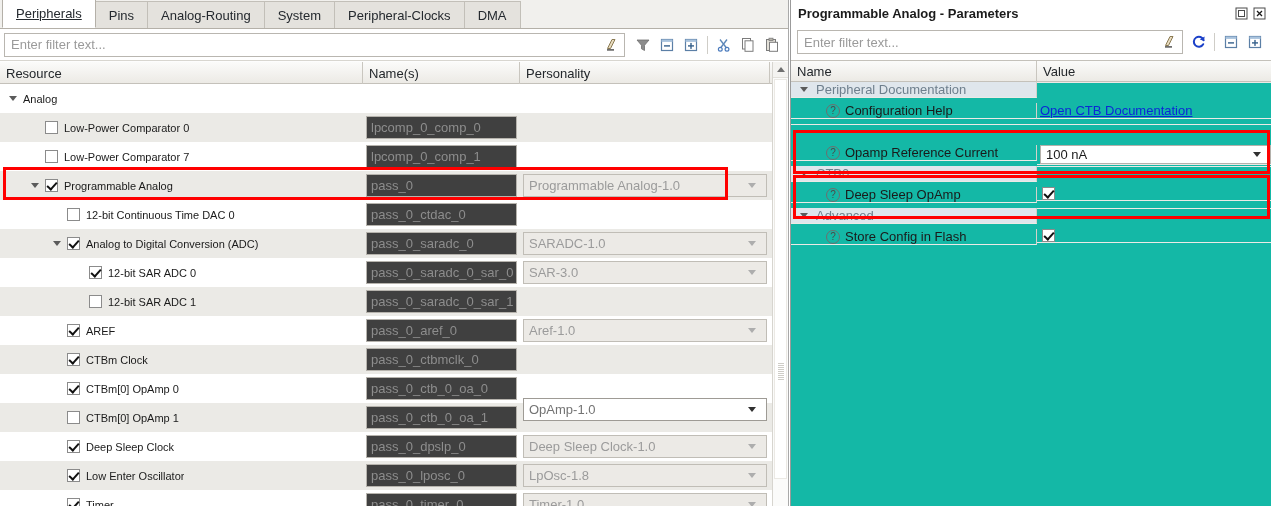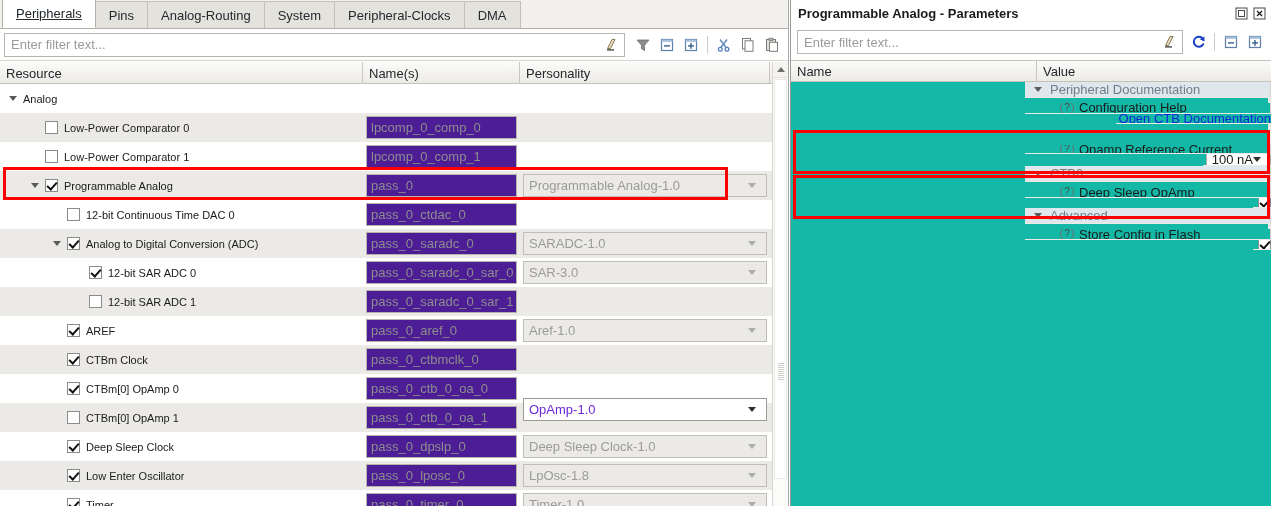--- a/index.html
+++ b/index.html
@@ -300,7 +300,7 @@
   .rp-th.n { width: 246px; border-right: 1px solid #c9c6bf; }
   .rp-th.v { flex: 1 1 auto; }
 
-  .rp-row { display: flex; height: 21px; align-items: flex-end; font-size: 13px; flex-direction: column; }
+  .rp-row { display: flex; height: 21px; align-items: flex-start; font-size: 13px; }
   .rp-name {
     width: 246px;
     display: flex; align-items: center;

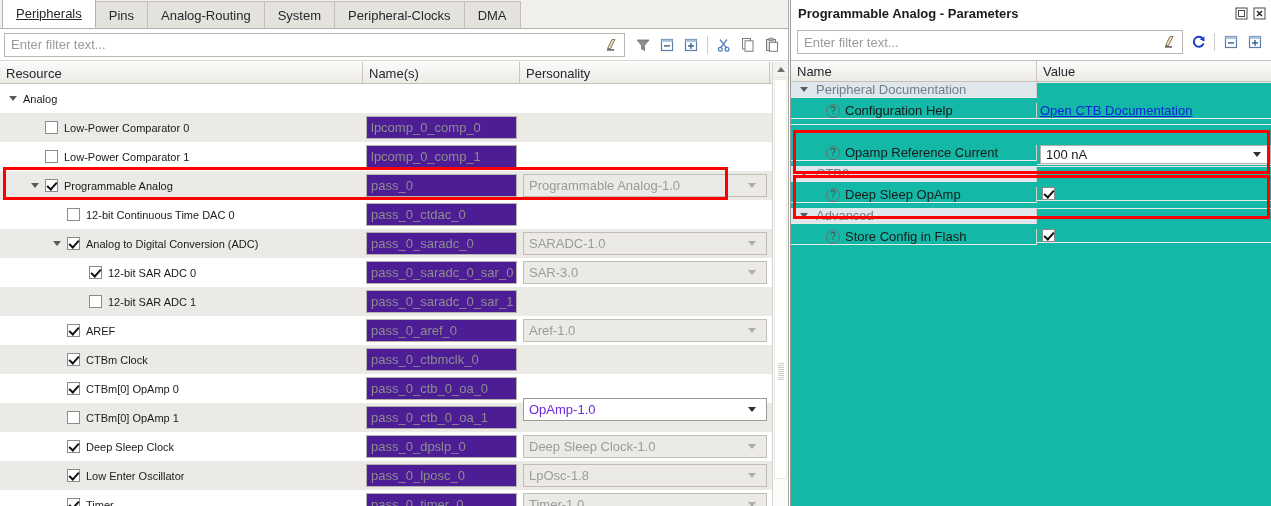--- a/index.html
+++ b/index.html
@@ -177,7 +177,7 @@
   .name-field {
     width: 100%; height: 23px;
     border: 1px solid #b6b3ad;
-    background: #4c1d95;
+    background: #404040;
     display: flex; align-items: center;
     padding: 0 4px;
     font-size: 13px;

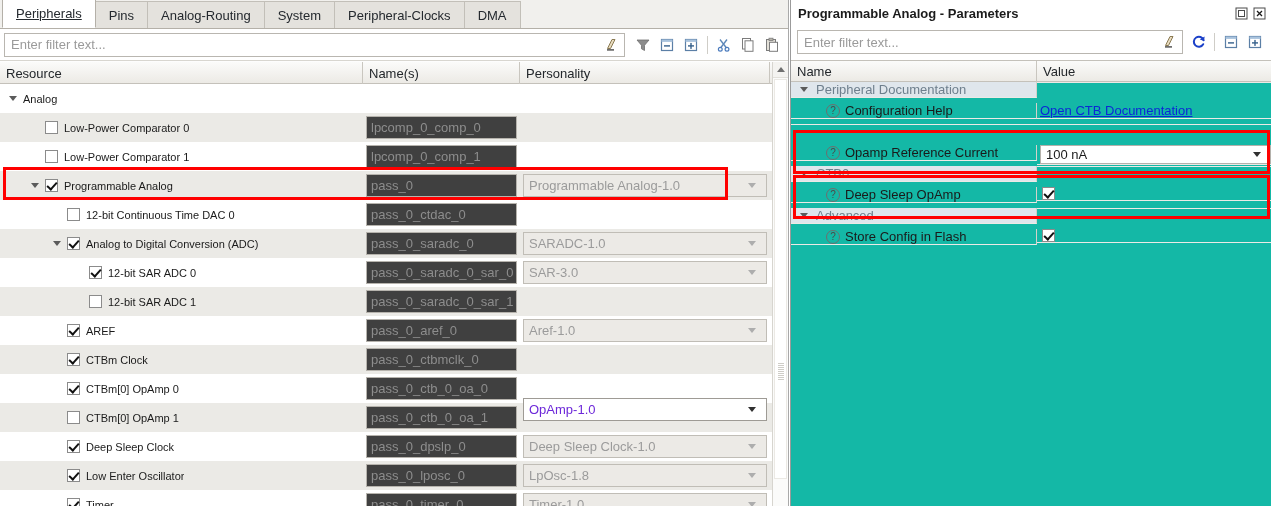--- a/index.html
+++ b/index.html
@@ -503,7 +503,7 @@
               <span class="ind" style="width: 28px;"></span>
               <span class="twisty"></span>
               <span class="chk" style="margin-left: 4px;"></span>
-              <span class="res-label">Low-Power Comparator 1</span>
+              <span class="res-label">Low-Power Comparator 7</span>
             </div>
             <div class="cell c2">
               <div class="name-field">lpcomp_0_comp_1</div>

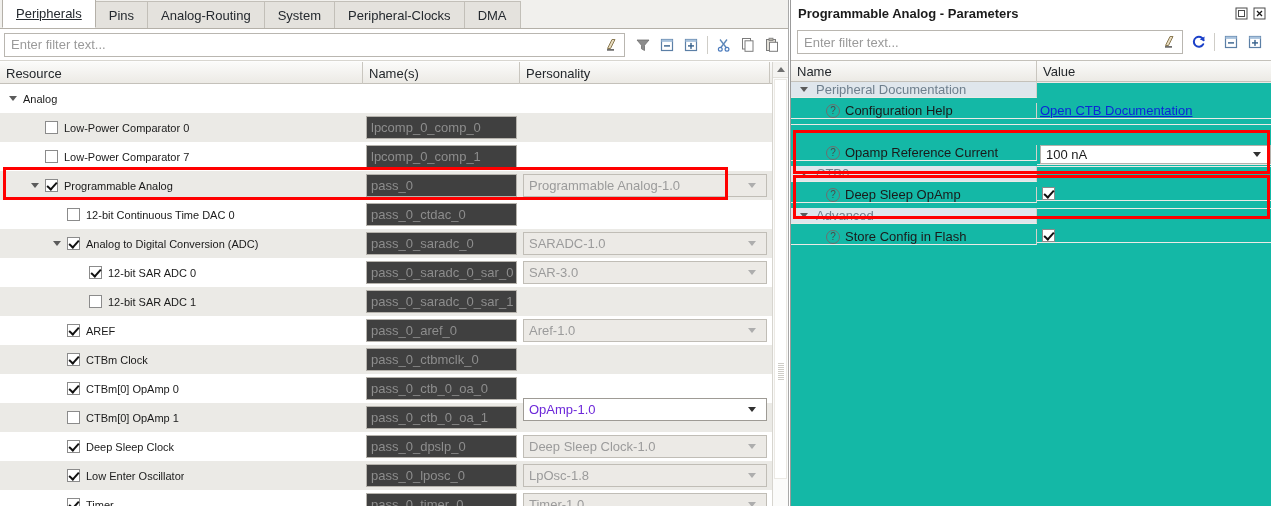--- a/index.html
+++ b/index.html
@@ -205,7 +205,7 @@
   .combo.enabled {
     background: #ffffff;
     border-color: #9e9b95;
-    color: #6d28d9;
+    color: #737373;
     margin-top: 42px;
   }
   .combo.enabled .cb-arrow { border-top-color: #303030; }

